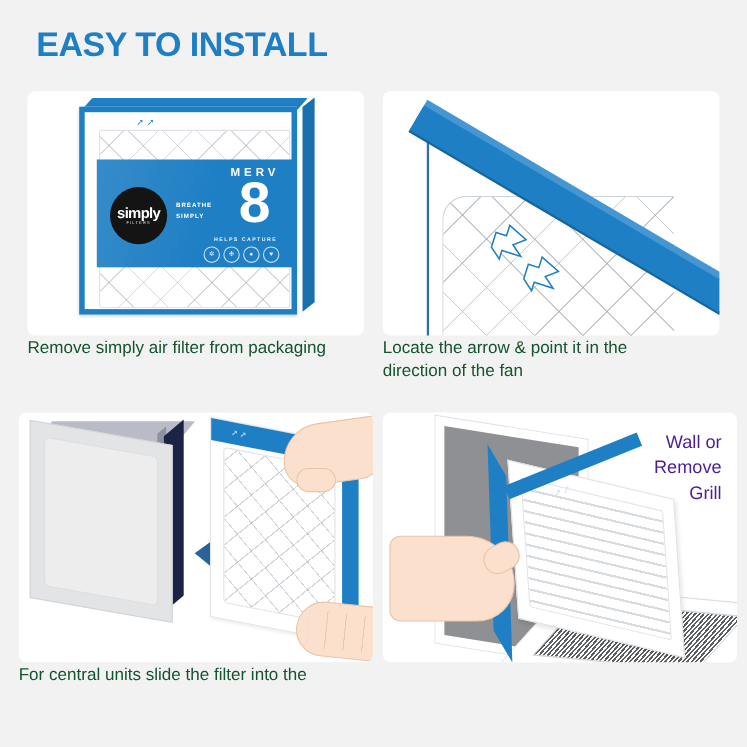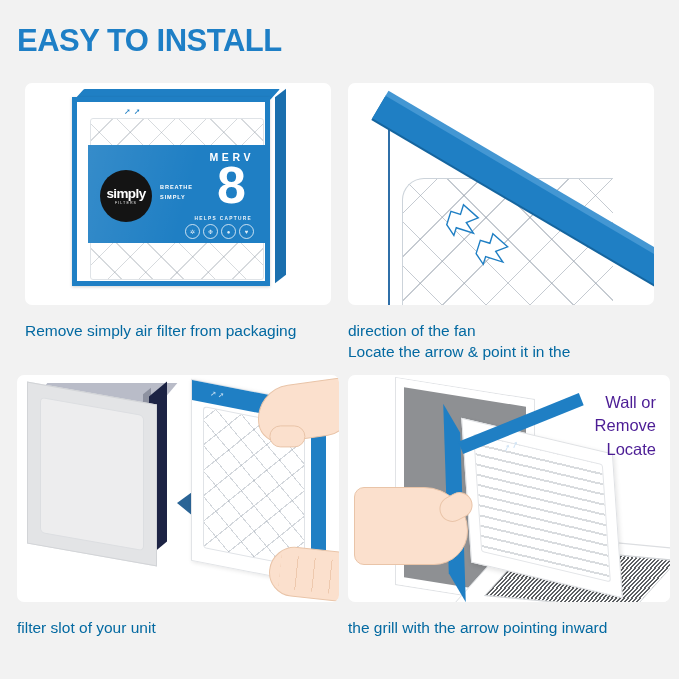--- a/index.html
+++ b/index.html
@@ -14,7 +14,7 @@
 
   
   .title{
-    position:absolute;left:17px;top:25px;
+    position:absolute;left:33px;top:25px;
     font-size:31px;font-weight:bold;
     letter-spacing:-0.5px;
     color:#1e7fc6;

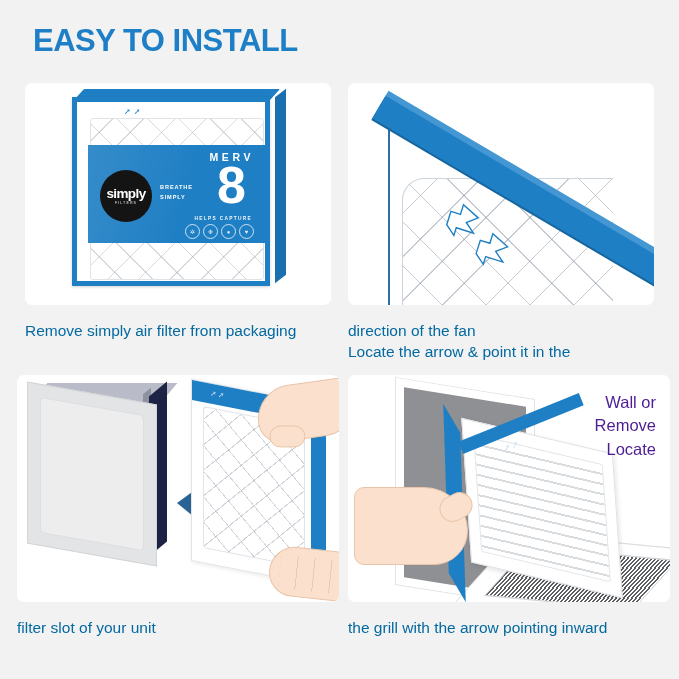--- a/index.html
+++ b/index.html
@@ -42,9 +42,9 @@
   .card-3,.card-4{height:227px;}
 
   .caption{
-    margin-top:15px;
+    margin-top:1px;
     font-size:15.5px;
-    color:#0369a1;
+    color:#14532d;
     line-height:1.38;
     font-weight:400;
   }

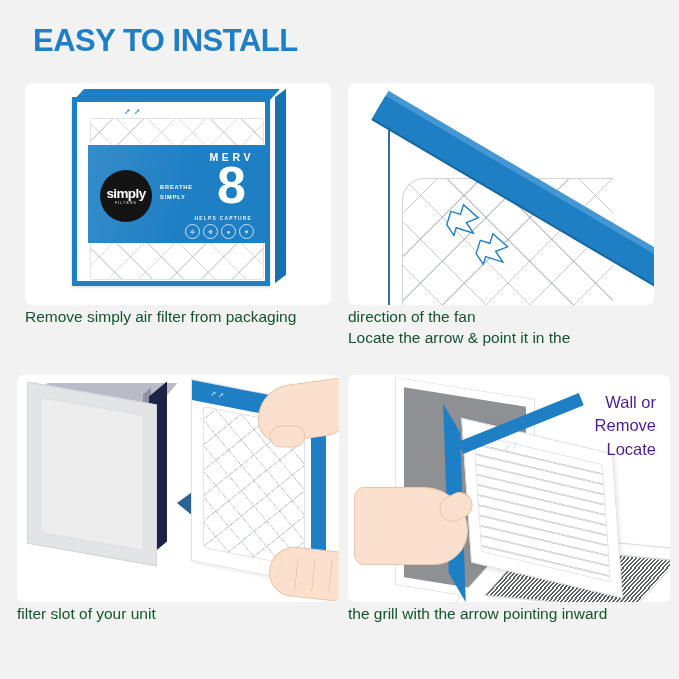--- a/index.html
+++ b/index.html
@@ -355,8 +355,8 @@
         </div>
       </div>
       <div class="caption">
+        <div>Locate the arrow &amp; point it in the</div>
         <div>direction of the fan</div>
-        <div>Locate the arrow &amp; point it in the</div>
       </div>
     </div>
 

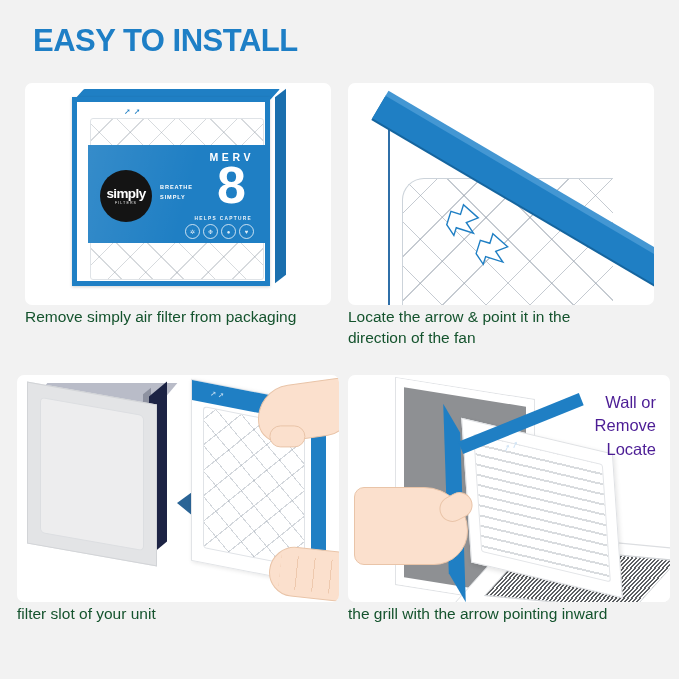--- a/index.html
+++ b/index.html
@@ -417,7 +417,7 @@
           <div class="grill-label">
             <div>Wall or</div>
             <div>Remove</div>
-            <div>Locate</div>
+            <div>Grill</div>
           </div>
         </div>
       </div>

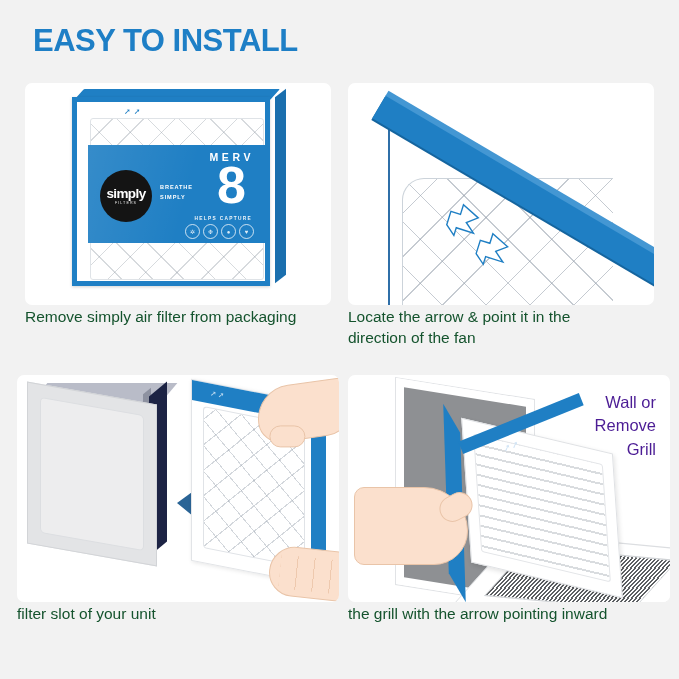--- a/index.html
+++ b/index.html
@@ -393,6 +393,7 @@
         </div>
       </div>
       <div class="caption">
+        <div>For central units slide the filter into the</div>
         <div>filter slot of your unit</div>
       </div>
     </div>

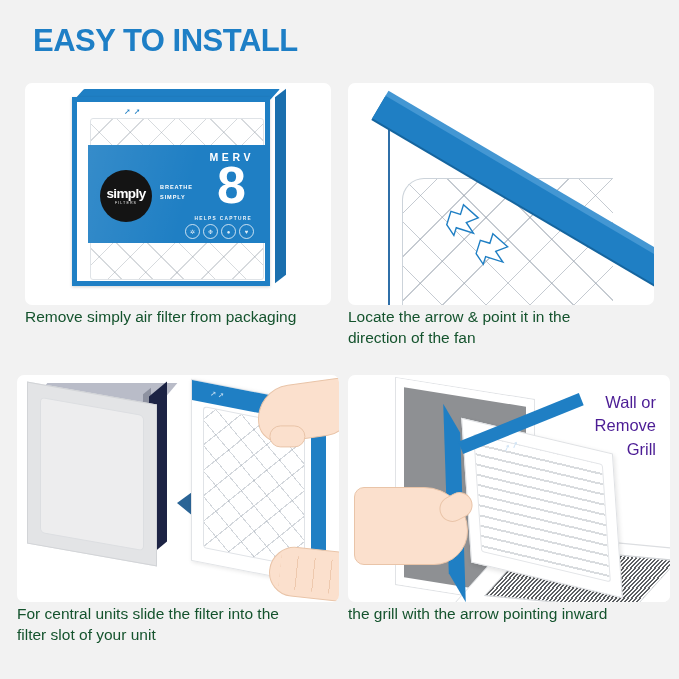--- a/index.html
+++ b/index.html
@@ -423,7 +423,6 @@
         </div>
       </div>
       <div class="caption">
-        <div>the grill with the arrow pointing inward</div>
       </div>
     </div>
 

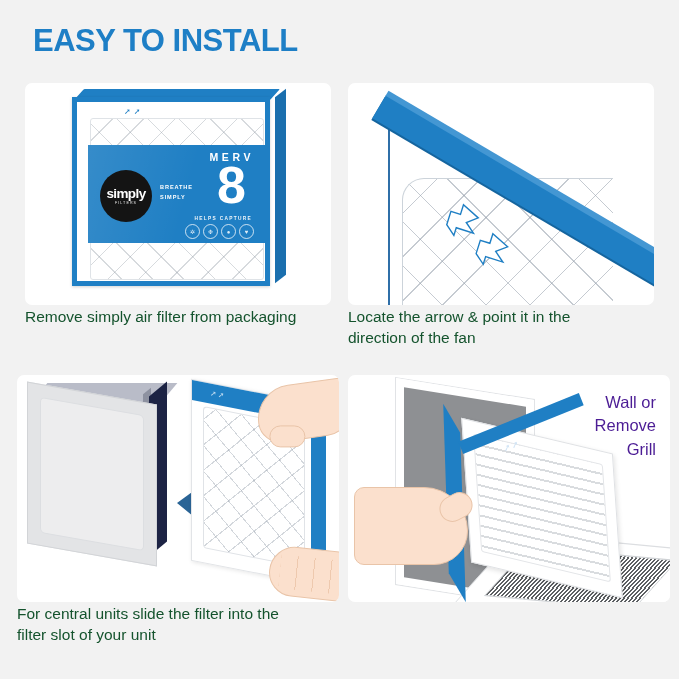--- a/index.html
+++ b/index.html
@@ -394,7 +394,6 @@
       </div>
       <div class="caption">
         <div>For central units slide the filter into the</div>
-        <div>filter slot of your unit</div>
       </div>
     </div>
 

